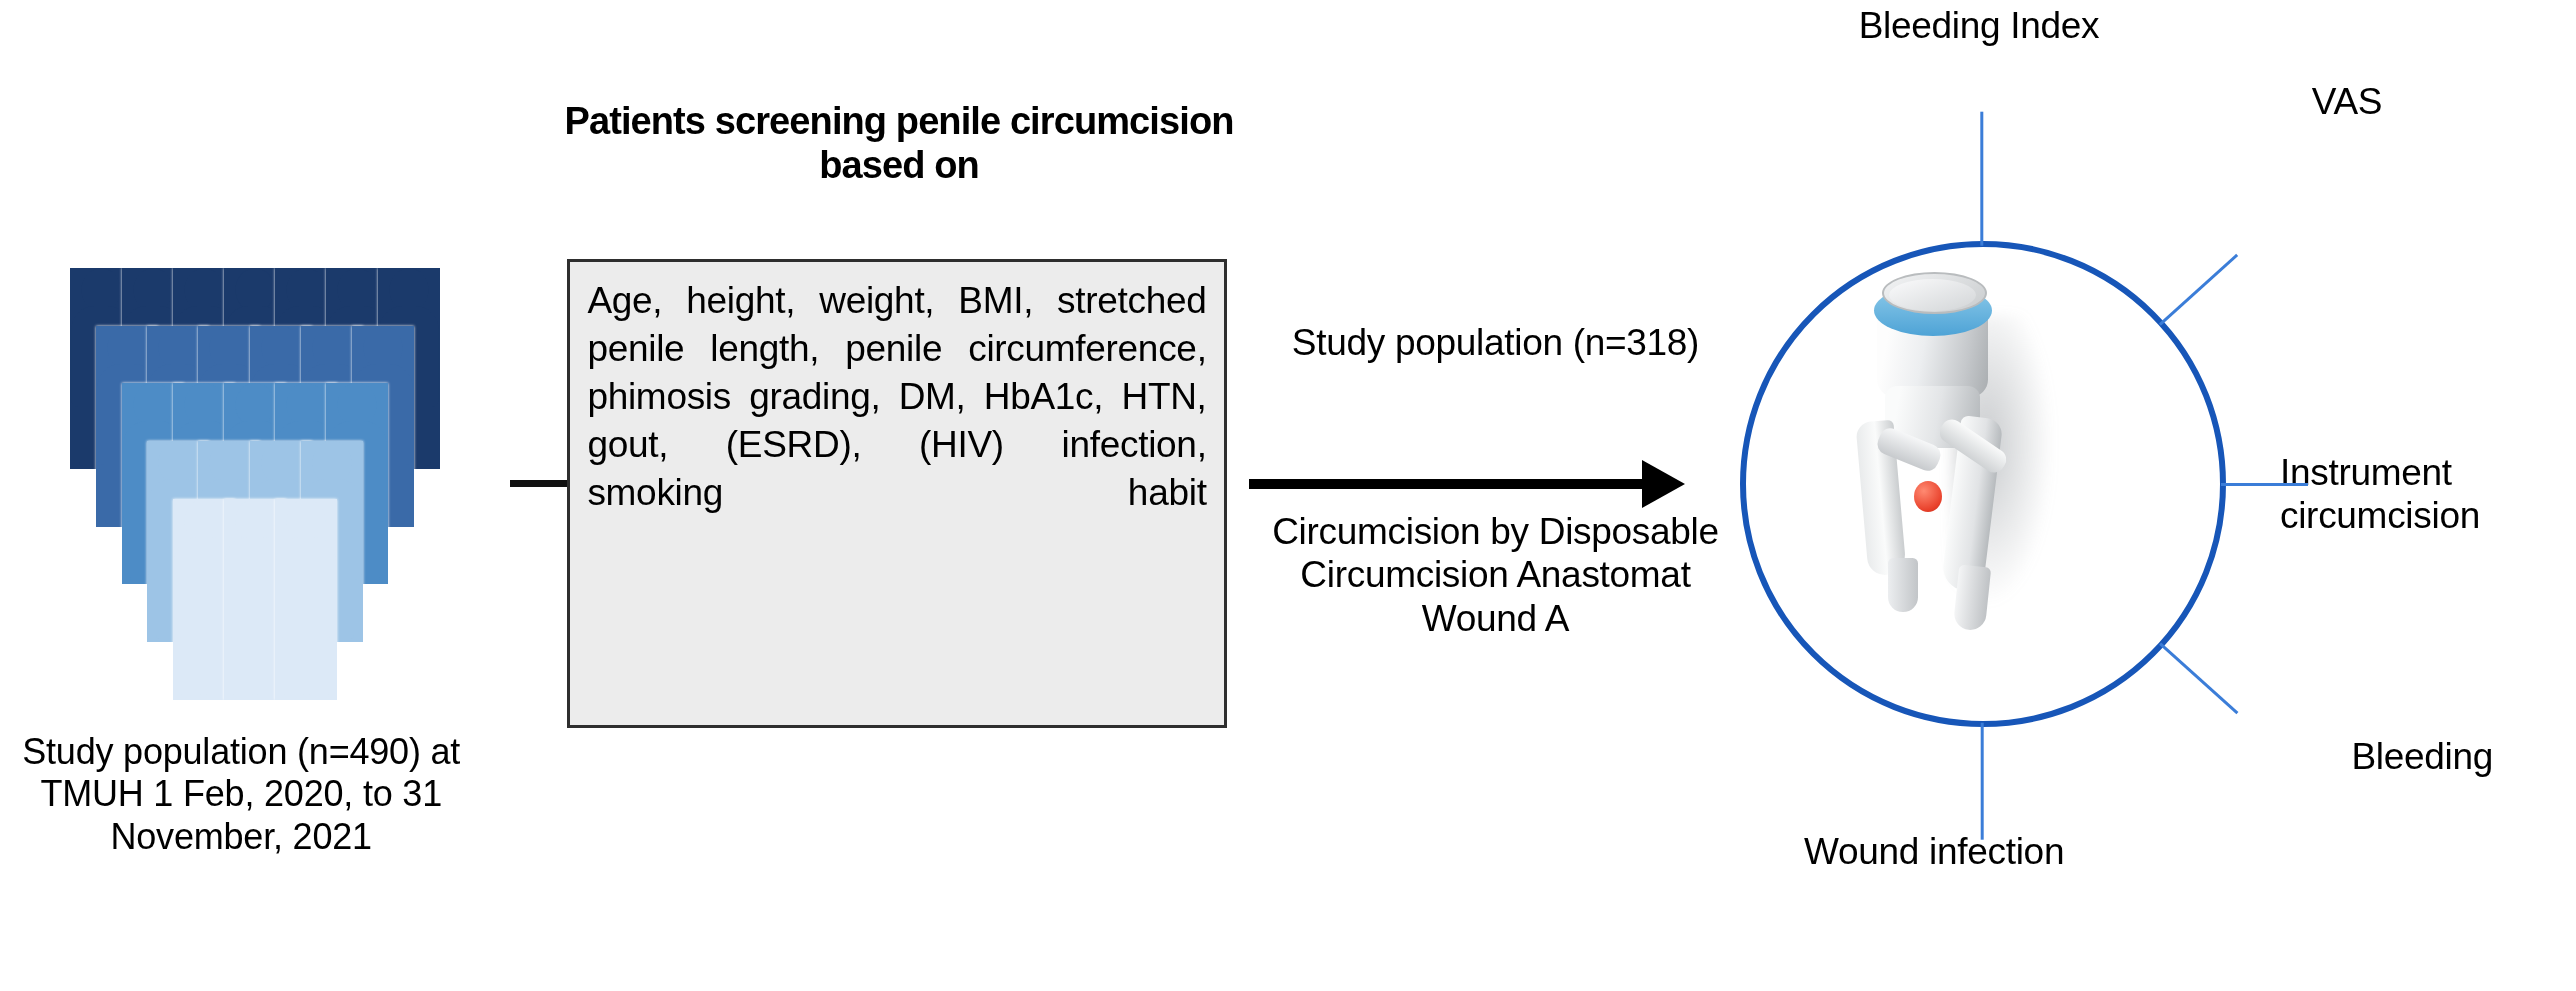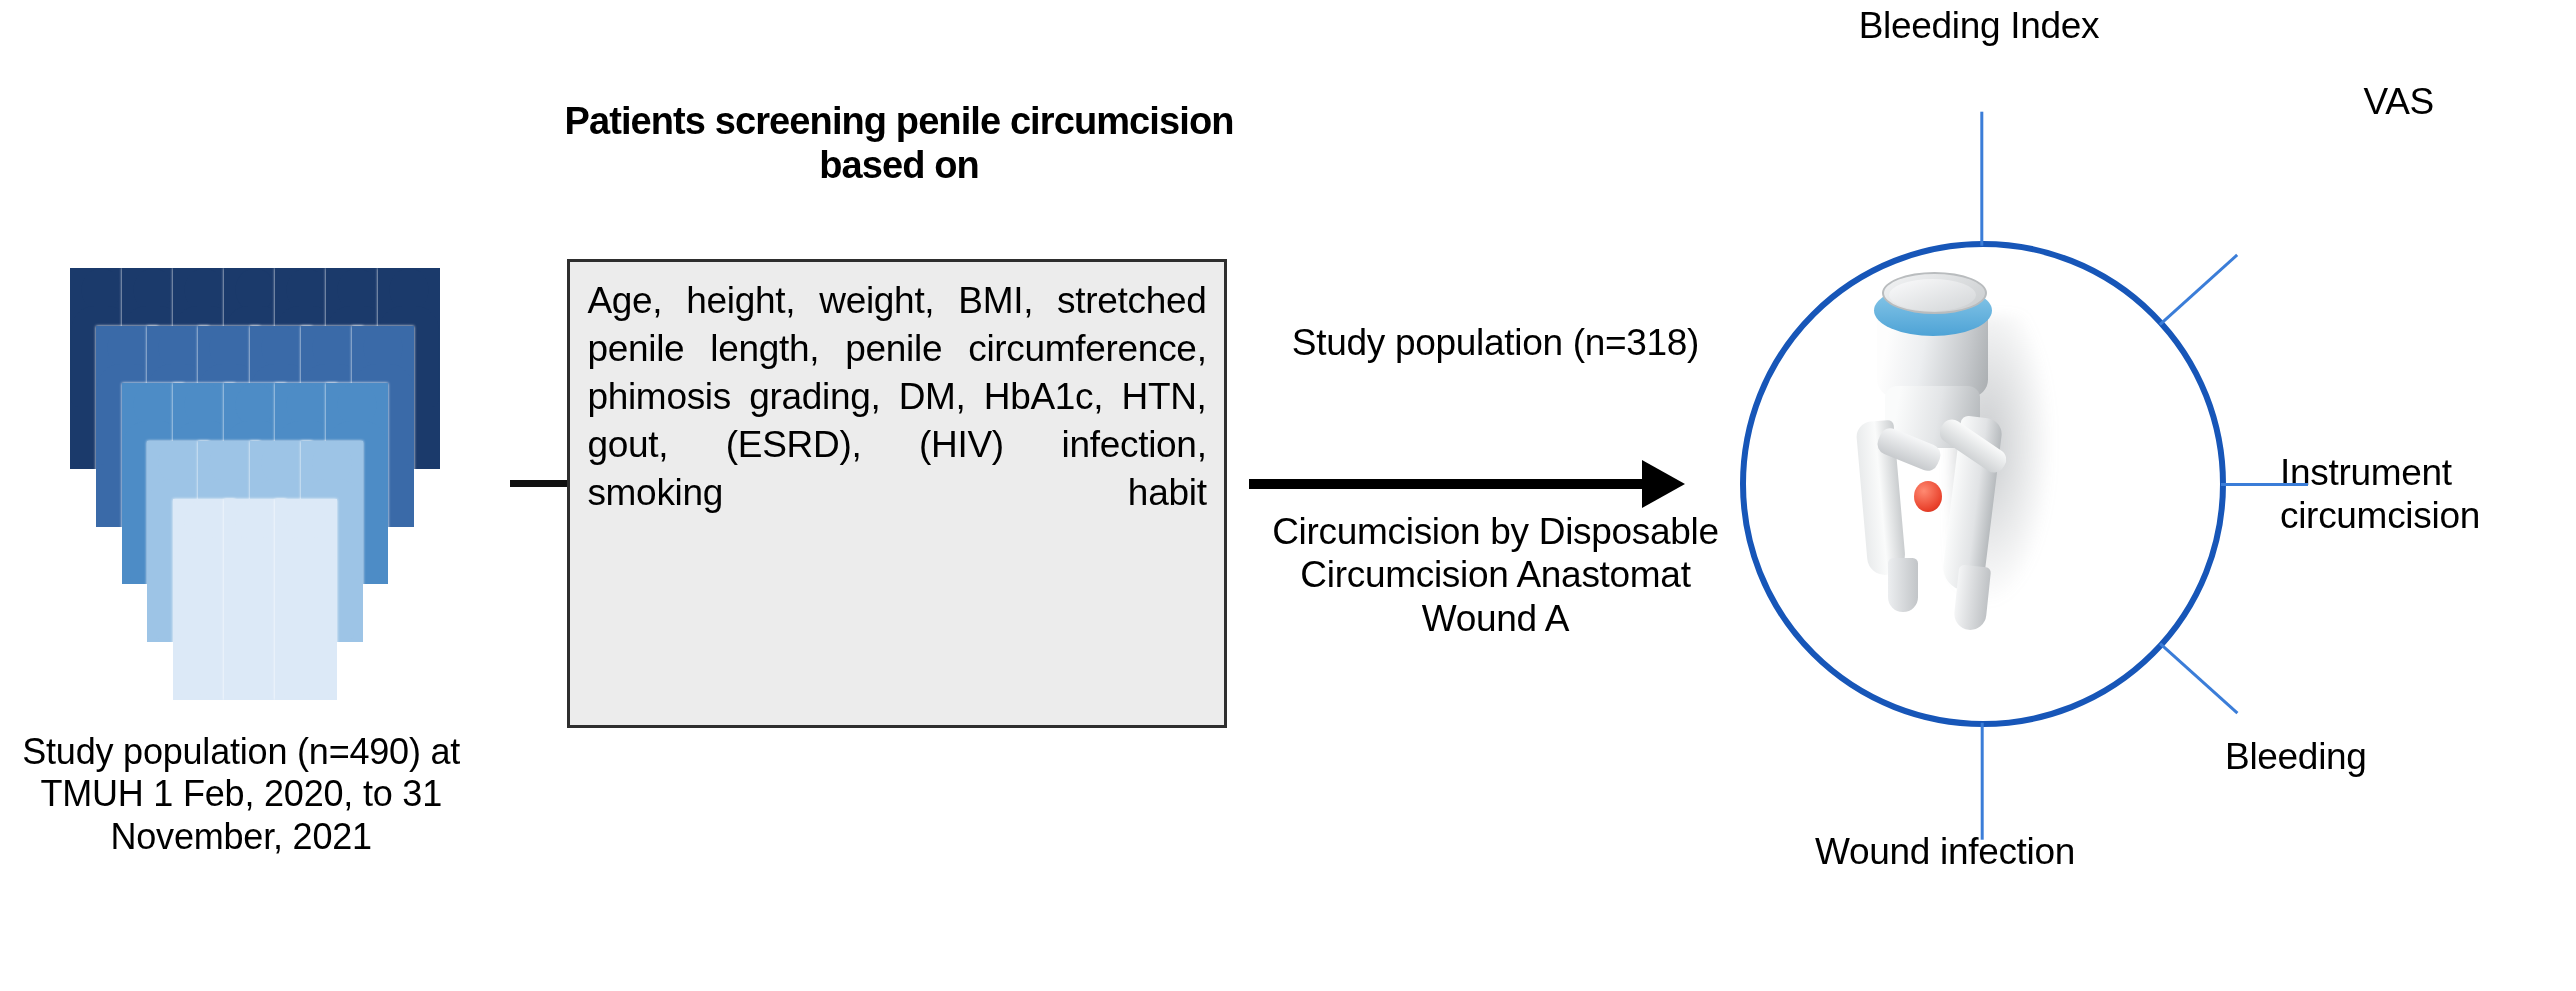--- a/index.html
+++ b/index.html
@@ -90,7 +90,7 @@
   .outcome-label{position:absolute;font-size:37px;line-height:1.17;letter-spacing:-0.3px;}
 
   #lbl-glycemic{left:1838px;top:4px;width:282px;text-align:center;}
-  #lbl-vas{left:2260px;top:80px;width:174px;text-align:right;}
+  #lbl-vas{left:2260px;top:80px;width:174px;text-align:center;}
   #lbl-instrument{left:2280px;top:451px;width:295px;text-align:left;}
   #lbl-bleeding{left:2225px;top:735px;width:268px;text-align:left;}
   #lbl-wound{left:1804px;top:830px;width:282px;text-align:center;}

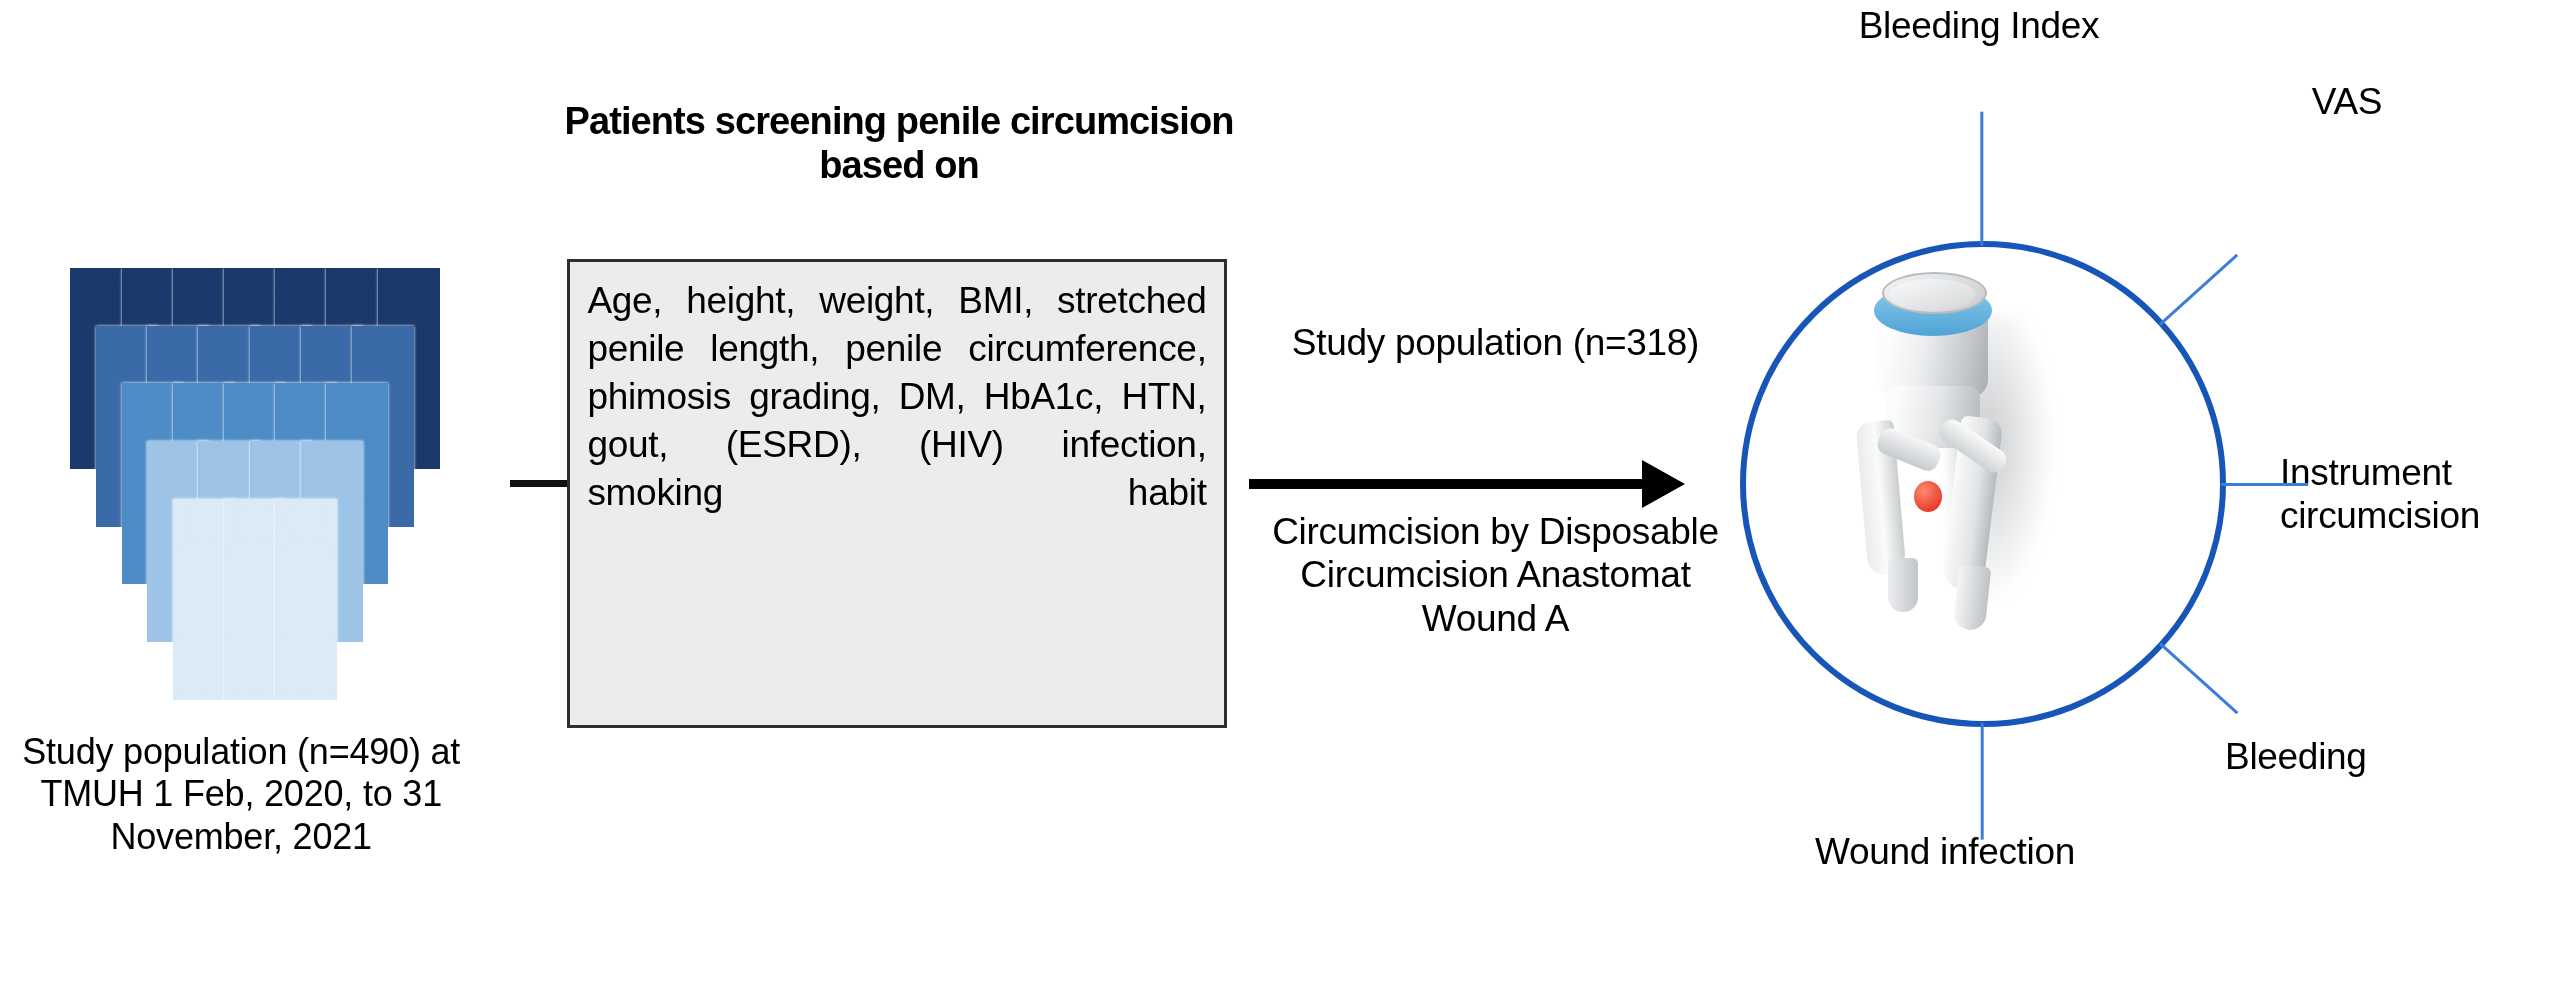--- a/index.html
+++ b/index.html
@@ -92,7 +92,7 @@
   #lbl-glycemic{left:1838px;top:4px;width:282px;text-align:center;}
   #lbl-vas{left:2260px;top:80px;width:174px;text-align:center;}
   #lbl-instrument{left:2280px;top:451px;width:295px;text-align:left;}
-  #lbl-bleeding{left:2225px;top:735px;width:268px;text-align:left;}
+  #lbl-bleeding{left:2225px;top:735px;width:268px;text-align:right;}
   #lbl-wound{left:1804px;top:830px;width:282px;text-align:center;}
 </style>
 </head>

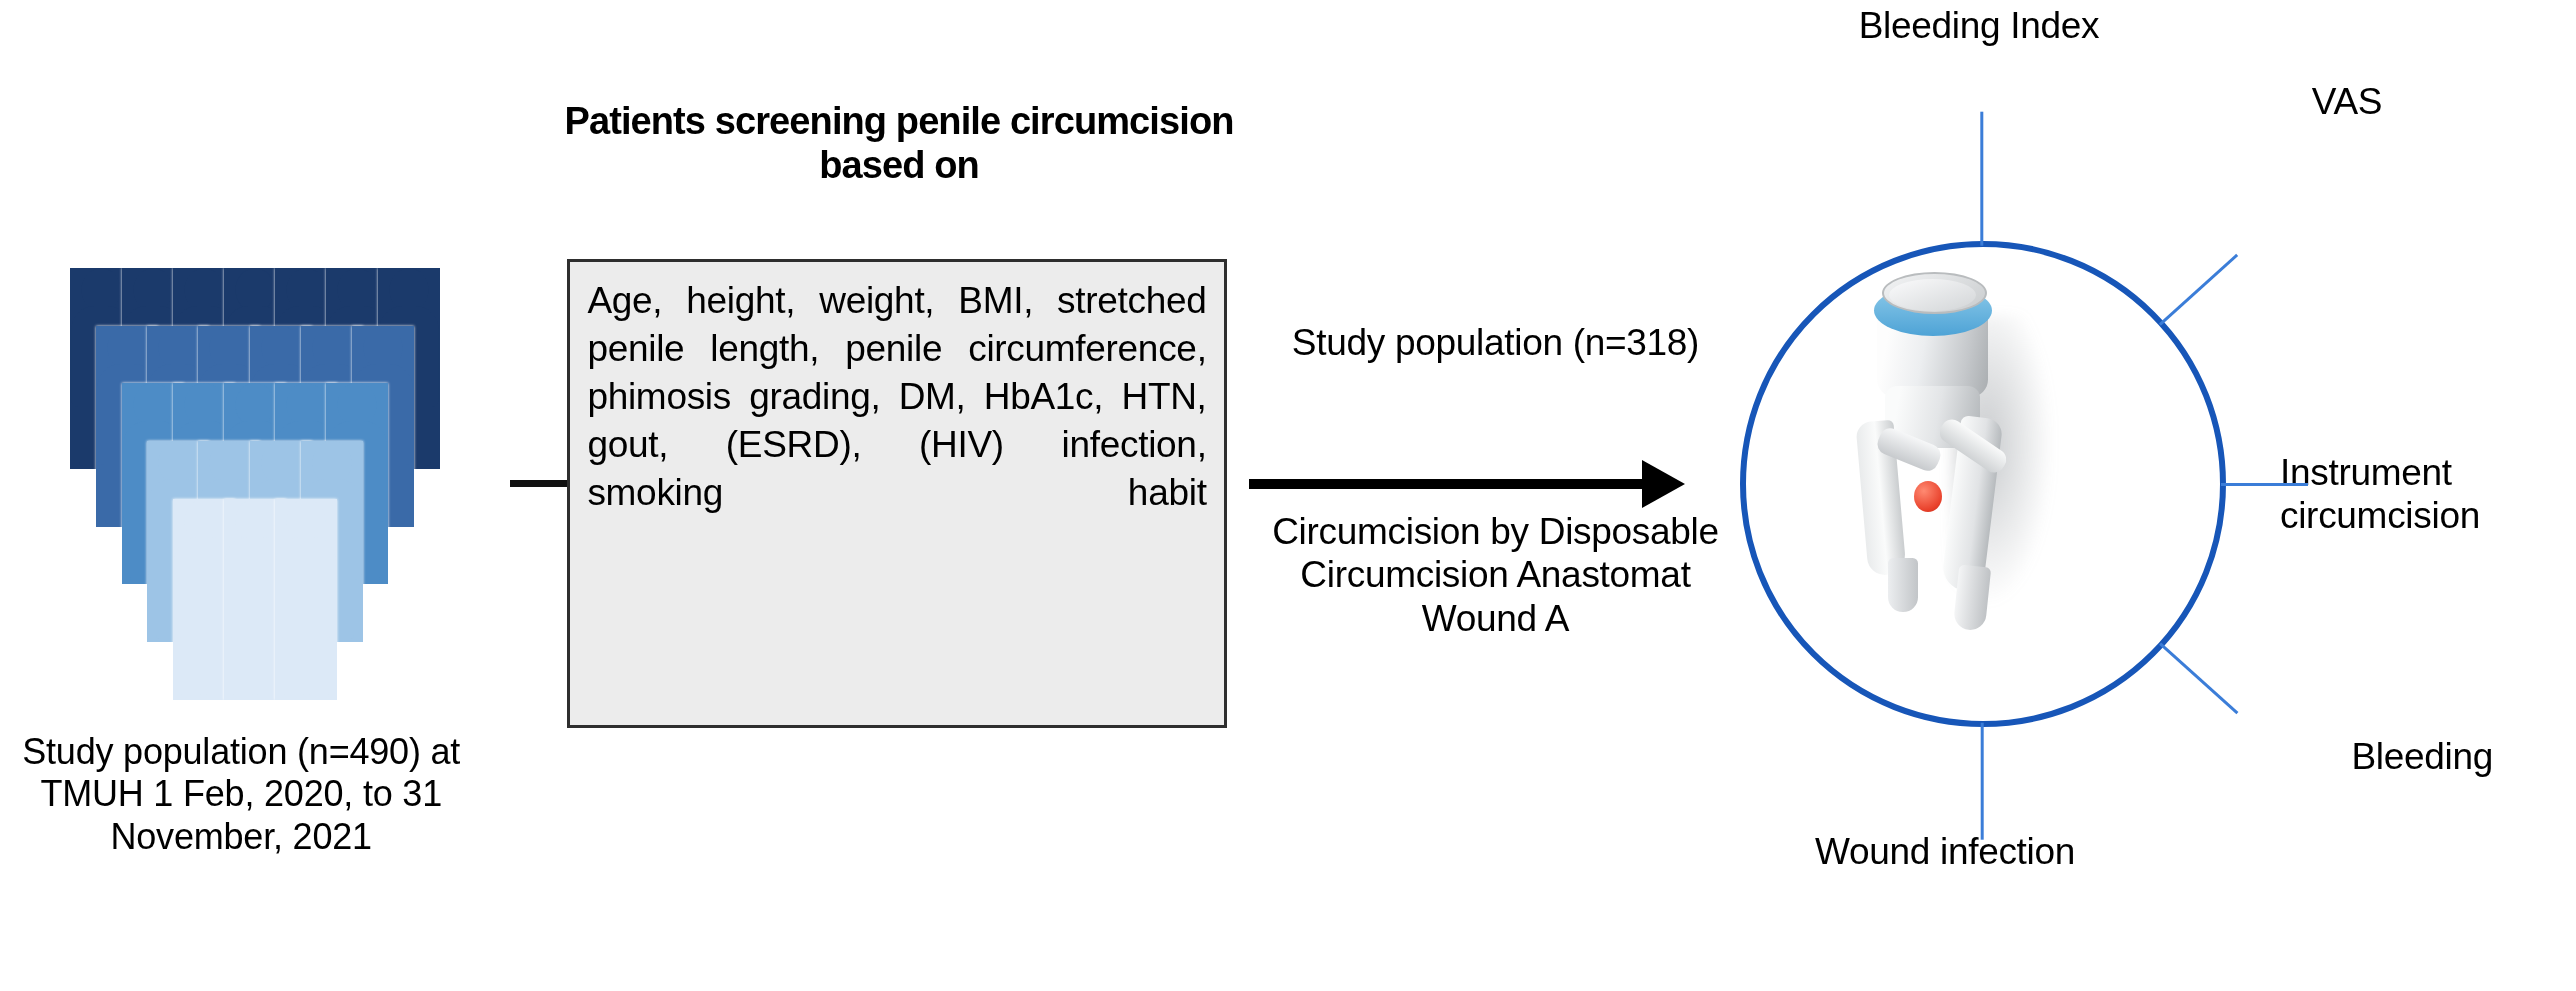--- a/index.html
+++ b/index.html
@@ -93,7 +93,7 @@
   #lbl-vas{left:2260px;top:80px;width:174px;text-align:center;}
   #lbl-instrument{left:2280px;top:451px;width:295px;text-align:left;}
   #lbl-bleeding{left:2225px;top:735px;width:268px;text-align:right;}
-  #lbl-wound{left:1804px;top:830px;width:282px;text-align:center;}
+  #lbl-wound{left:1804px;top:830px;width:282px;}
 </style>
 </head>
 <body>

